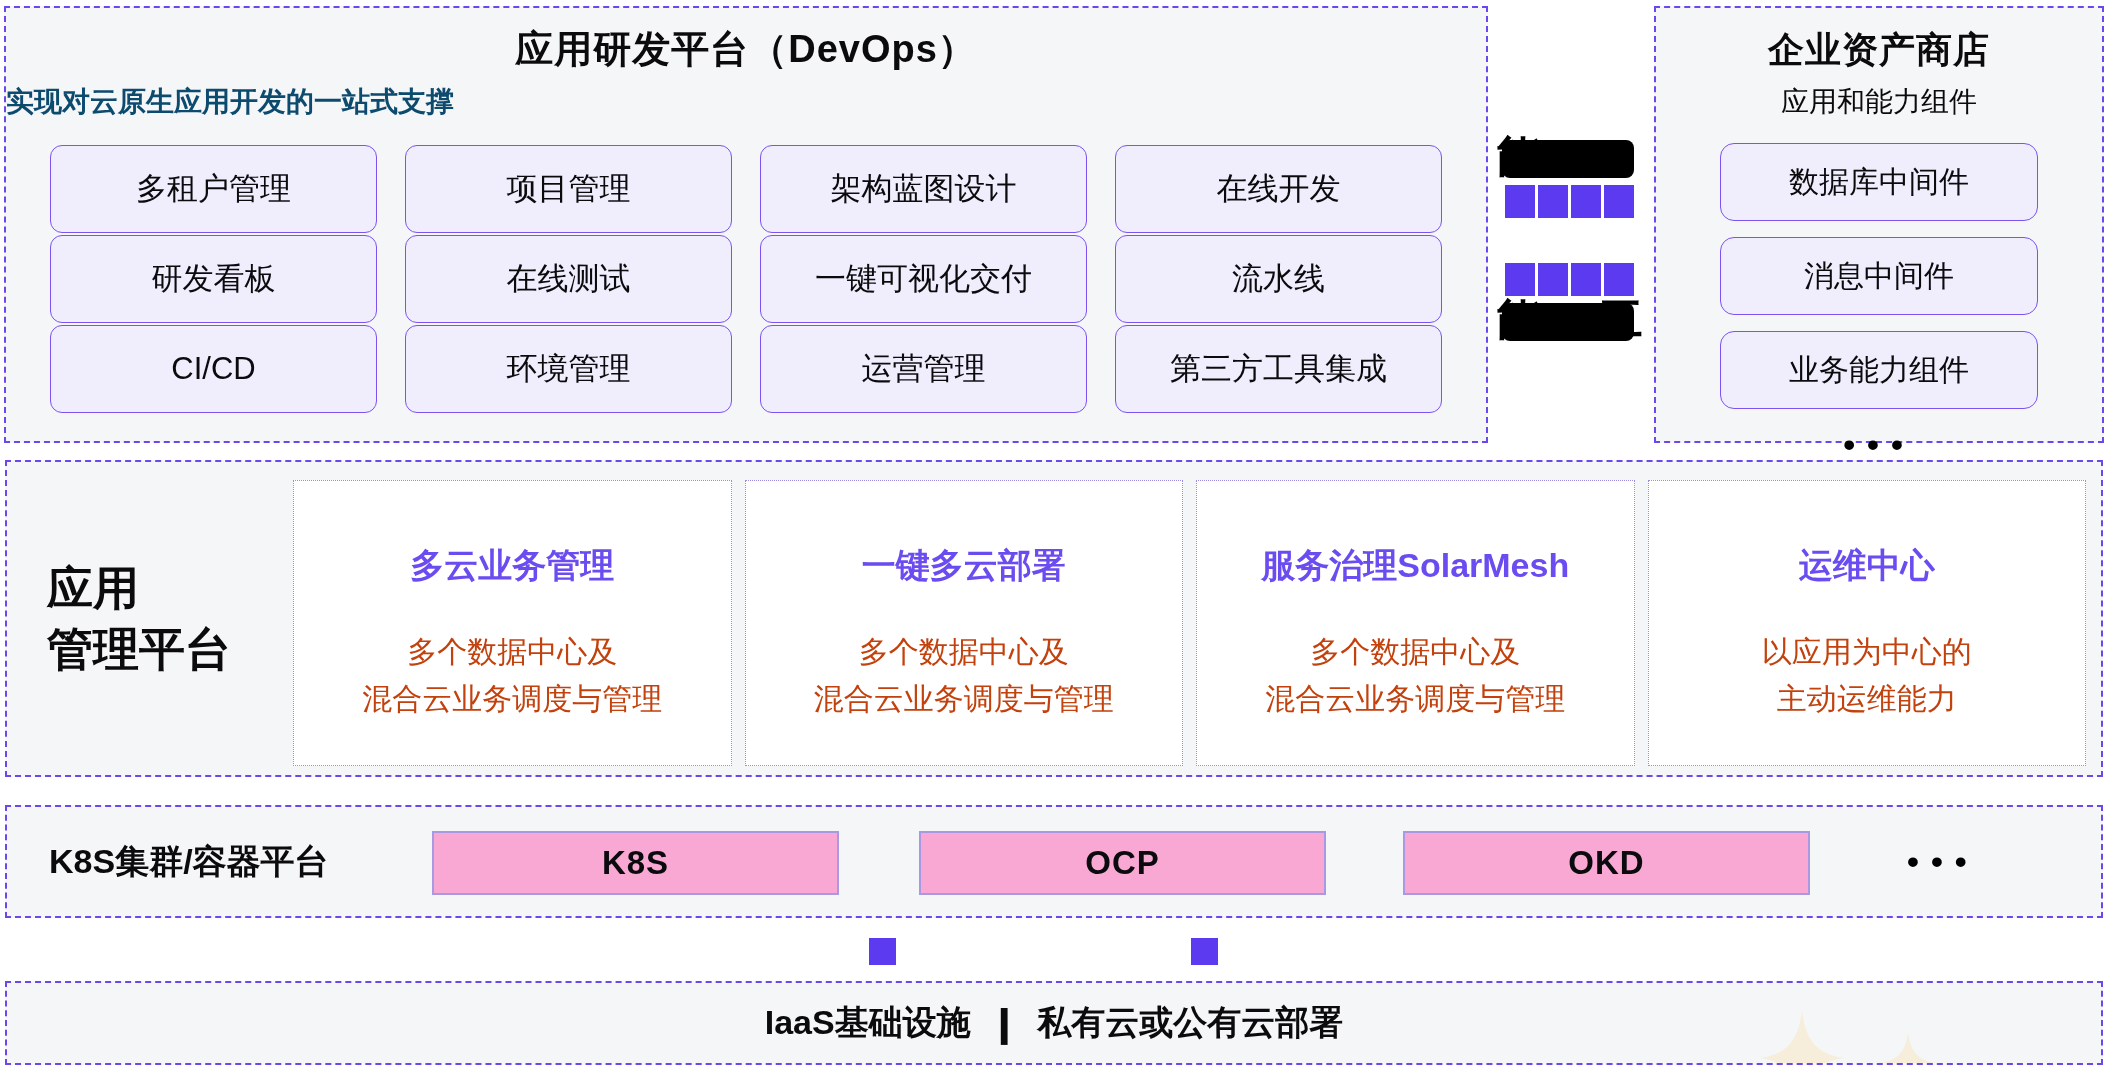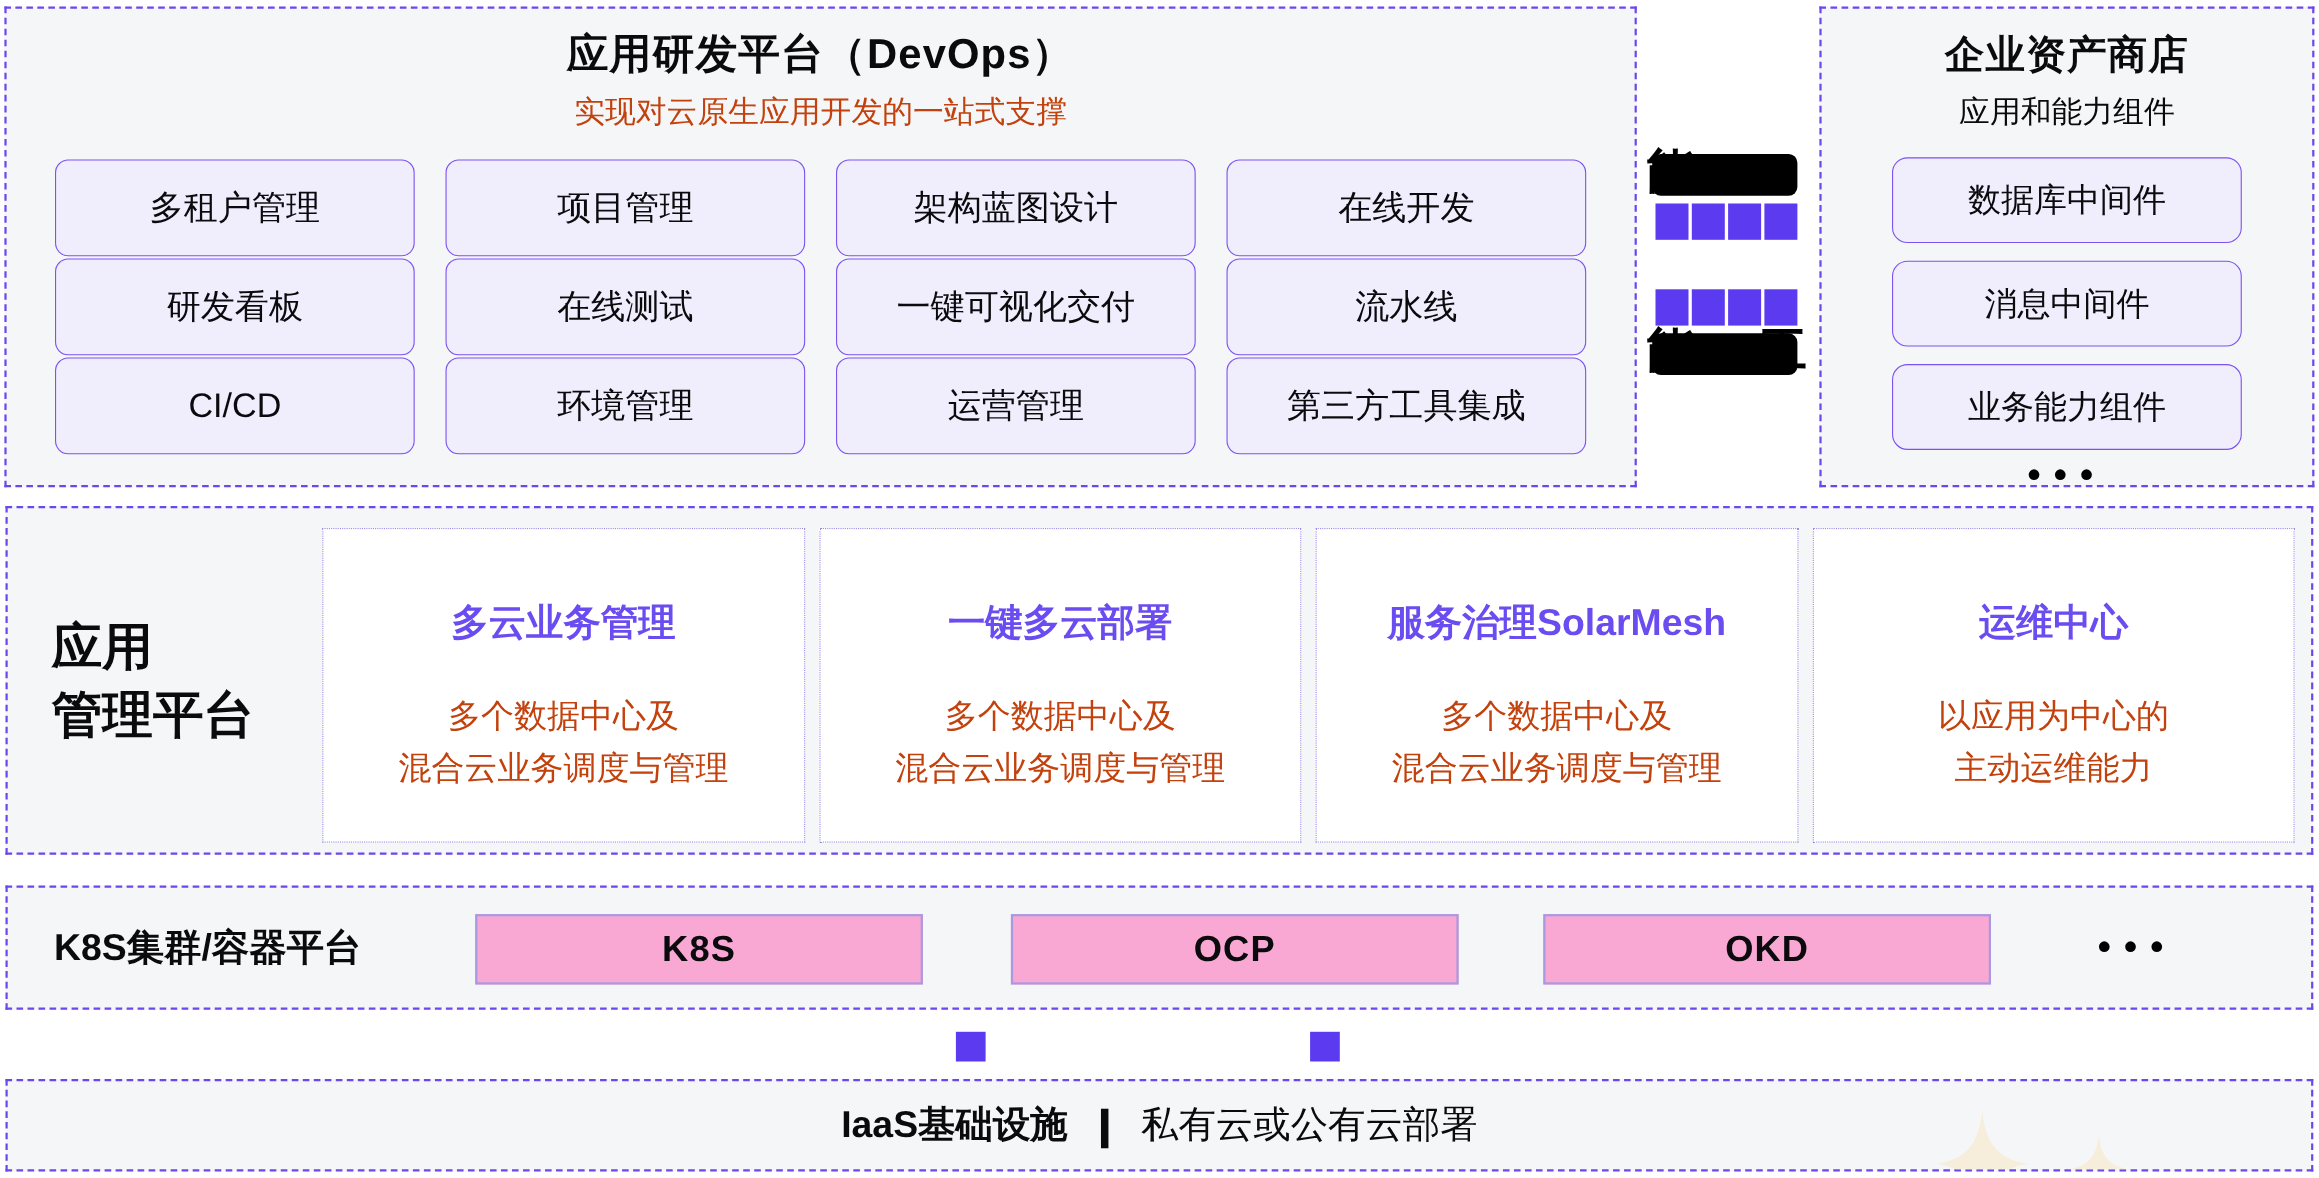--- a/index.html
+++ b/index.html
@@ -12,7 +12,7 @@
   
   .devops { left:4px; top:6px; width:1484px; height:437px; }
   .devops h1 { margin-top:16px; text-align:center; font-size:38px; font-weight:800; letter-spacing:1px; }
-  .devops .sub { margin-top:8px; text-align:center; font-size:28px; font-weight:400; color:#c2410c; }
+  .devops .sub { margin-top:8px; font-size:28px; font-weight:700; color:#0c4a6e; }
   .feature-grid { margin:24px 44px 0 44px; display:grid; grid-template-columns:repeat(4,1fr); gap:2px 28px; }
   .chip { height:88px; background:#f0edfc; border:1.5px solid #7c52f0; border-radius:12px;
           display:flex; align-items:center; justify-content:center; font-size:31px; }

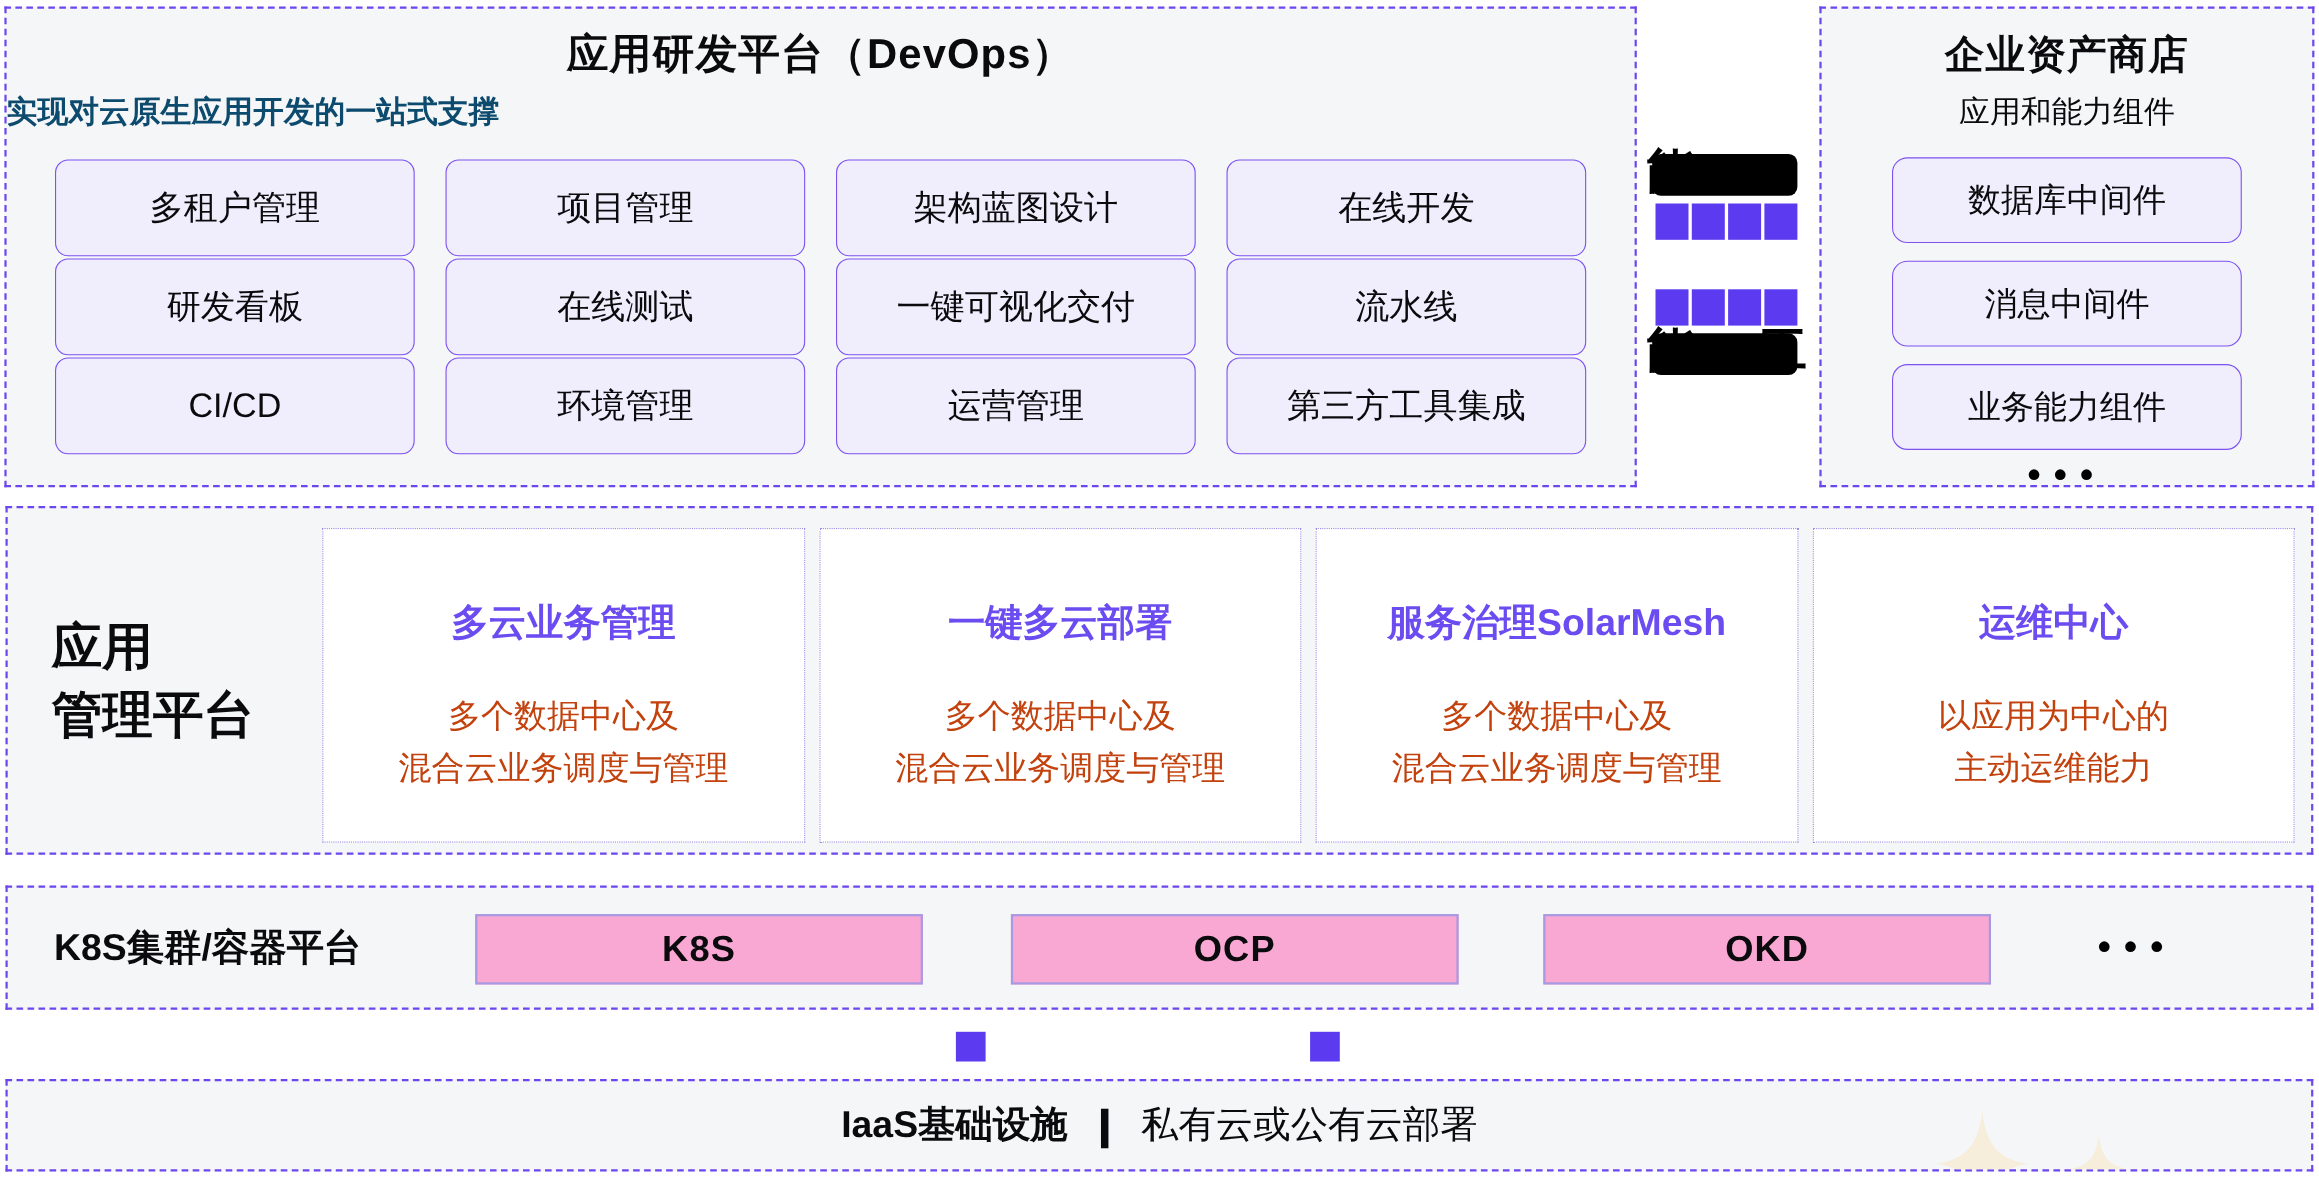--- a/index.html
+++ b/index.html
@@ -34,7 +34,7 @@
   .asset { left:1654px; top:6px; width:450px; height:437px; }
   .asset h1 { margin-top:18px; text-align:center; font-size:36px; font-weight:800; letter-spacing:1px; }
   .asset .sub { margin-top:8px; text-align:center; font-size:28px; }
-  .asset-list { margin:22px 64px 4px 64px; display:flex; flex-direction:column; gap:16px; }
+  .asset-list { margin:22px 64px 16px 64px; display:flex; flex-direction:column; gap:16px; }
   .asset-box { height:78px; background:#f0edfc; border:1.5px solid #7c52f0; border-radius:14px;
                display:flex; align-items:center; justify-content:center; font-size:30px; }
   .asset .dots { margin-top:4px; }

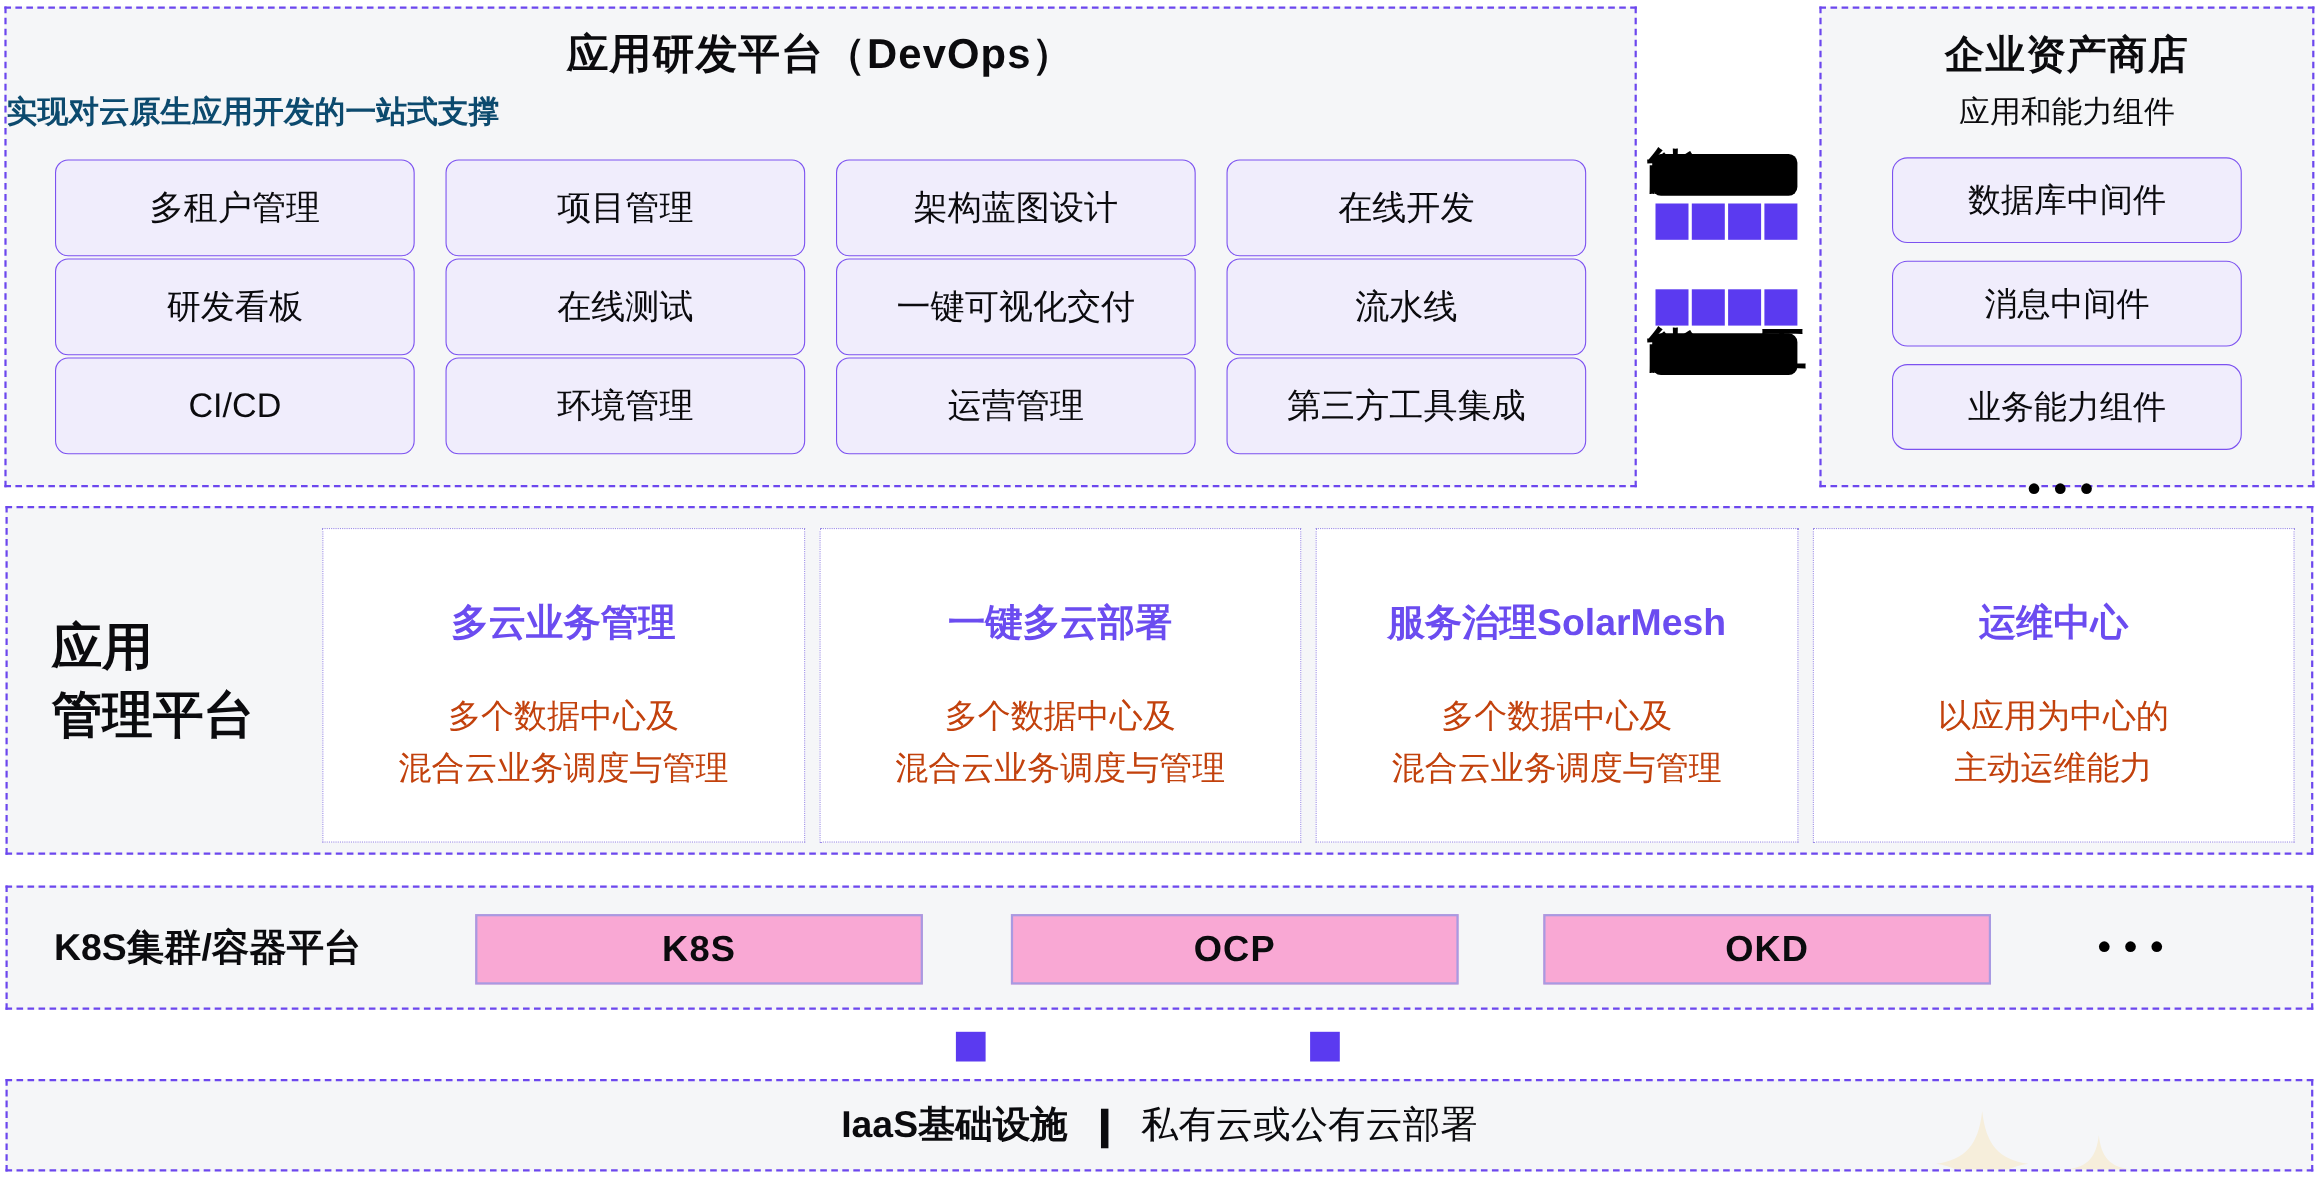--- a/index.html
+++ b/index.html
@@ -71,7 +71,7 @@
                   justify-content:center; gap:28px; }
   .iaas-label { font-size:34px; font-weight:800; }
   .iaas-sep { font-size:38px; font-weight:700; transform:scaleX(1.4); }
-  .iaas-desc { font-size:34px; font-weight:400; }
+  .iaas-desc { font-size:34px; font-weight:700; }
   .sparkle { position:absolute; z-index:1; }
   .sparkle.big { left:1753px; top:27px; width:84px; height:96px; }
   .sparkle.small { left:1873px; top:49px; width:56px; height:62px; }

